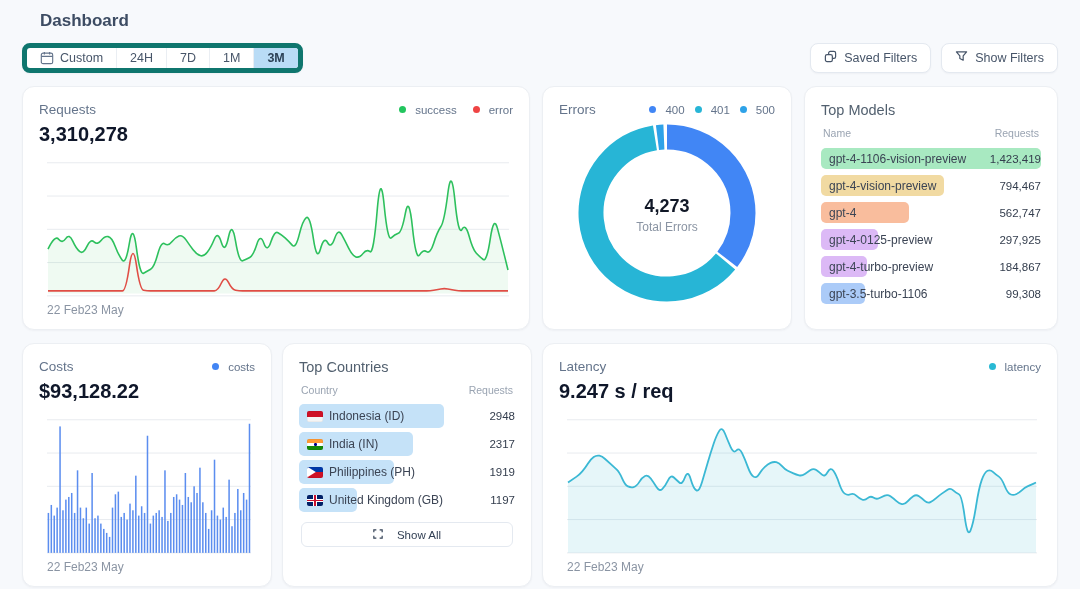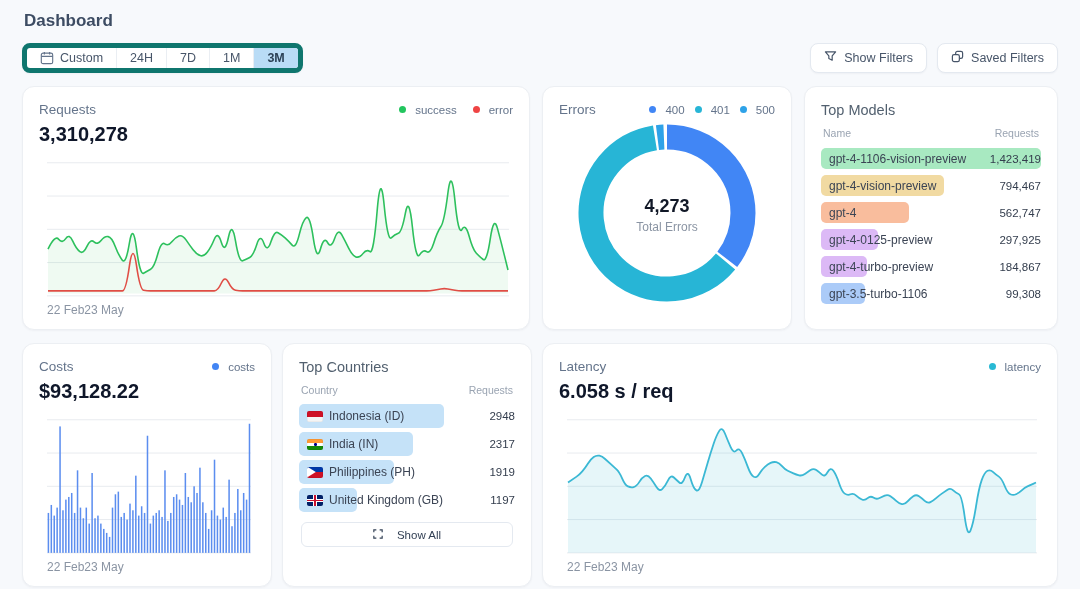--- a/index.html
+++ b/index.html
@@ -6,7 +6,7 @@
   html,body { width:1080px; height:589px; overflow:hidden; }
   body { background:#f7f9fc; font-family:"Liberation Sans", sans-serif; color:#334155; }
   .page { padding:0 22px; }
-  h1.page-title { font-size:17px; font-weight:bold; color:#3d4c63; padding:11px 2px 12px; }
+  h1.page-title { font-size:17px; font-weight:bold; color:#3d4c63; padding:11px 2px 12px;margin-left:16px; }
   .toolbar { display:flex; justify-content:space-between; align-items:center; margin-bottom:13px; }
   .seg { display:inline-flex; background:#fff; border:5px solid #0f766e; border-radius:8px; overflow:hidden; box-shadow:0 1px 2px rgba(16,24,40,.04); height:30px; }
   .seg-item { display:flex; align-items:center; gap:6px; padding:0 13px; font-size:12.5px; color:#475569; cursor:pointer; border-left:1px solid #eaeef3; }

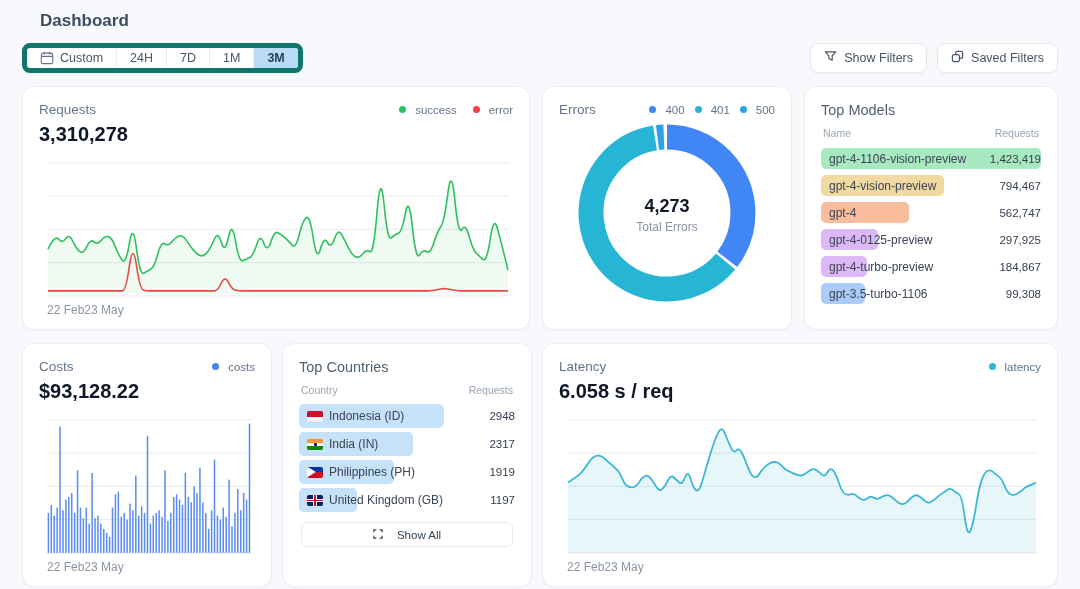--- a/index.html
+++ b/index.html
@@ -88,17 +88,17 @@
       </div>
     <div class="toolbar-right">
       <button class="tbtn">
-        <span><svg width="13" height="13" viewBox="0 0 14 14" fill="none" stroke="#475569" stroke-width="1.3" stroke-linejoin="round">
-              <path d="M1.5 2h11L8.8 6.3V11L5.2 9.2V6.3L1.5 2z"></path>
-            </svg></span>
-        <span>Show Filters</span>
-      </button>
-      <button class="tbtn">
         <span><svg width="13" height="13" viewBox="0 0 14 14" fill="none" stroke="#475569" stroke-width="1.3">
               <rect x="5" y="1.5" width="7.5" height="7.5" rx="1.8"></rect>
               <rect x="1.5" y="5" width="7.5" height="7.5" rx="1.8" fill="#fff"></rect>
             </svg></span>
         <span>Saved Filters</span>
+      </button>
+      <button class="tbtn">
+        <span><svg width="13" height="13" viewBox="0 0 14 14" fill="none" stroke="#475569" stroke-width="1.3" stroke-linejoin="round">
+              <path d="M1.5 2h11L8.8 6.3V11L5.2 9.2V6.3L1.5 2z"></path>
+            </svg></span>
+        <span>Show Filters</span>
       </button>
     </div>
   </div>

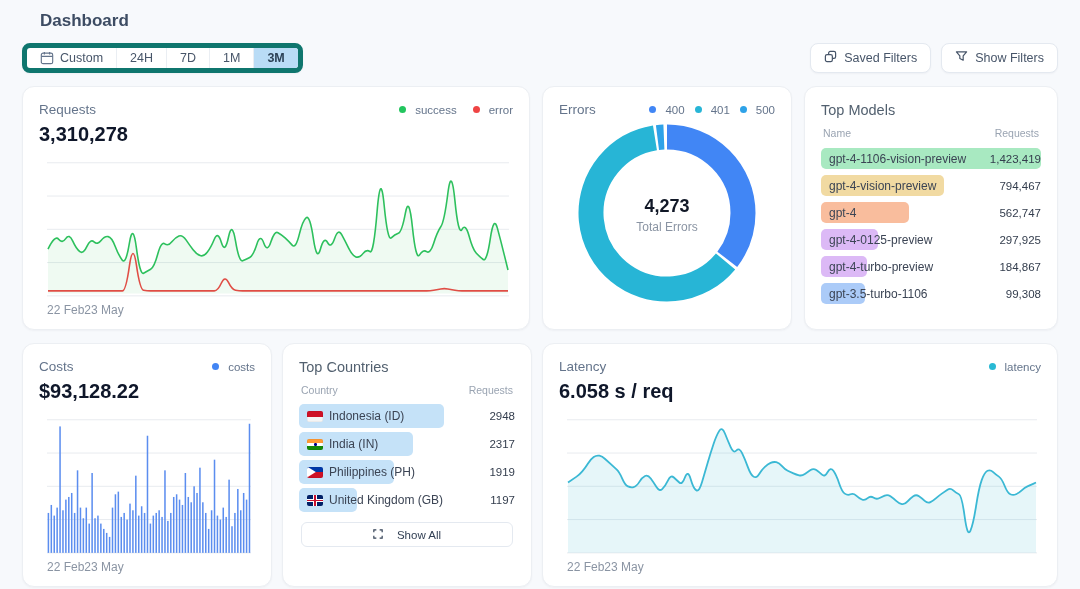--- a/index.html
+++ b/index.html
@@ -352,7 +352,7 @@
             </span>
           </div>
       </div>
-      <div class="big-value">6.058 s / req</div>
+      <div class="big-value">9.247 s / req</div>
       <div class="chart">
         <svg id="chart-latency" viewBox="0 0 464 122" preserveAspectRatio="none">
             <line x1="0" x2="464" y1="4" y2="4" stroke="#e8ebef" stroke-width="1" vector-effect="non-scaling-stroke"></line>

